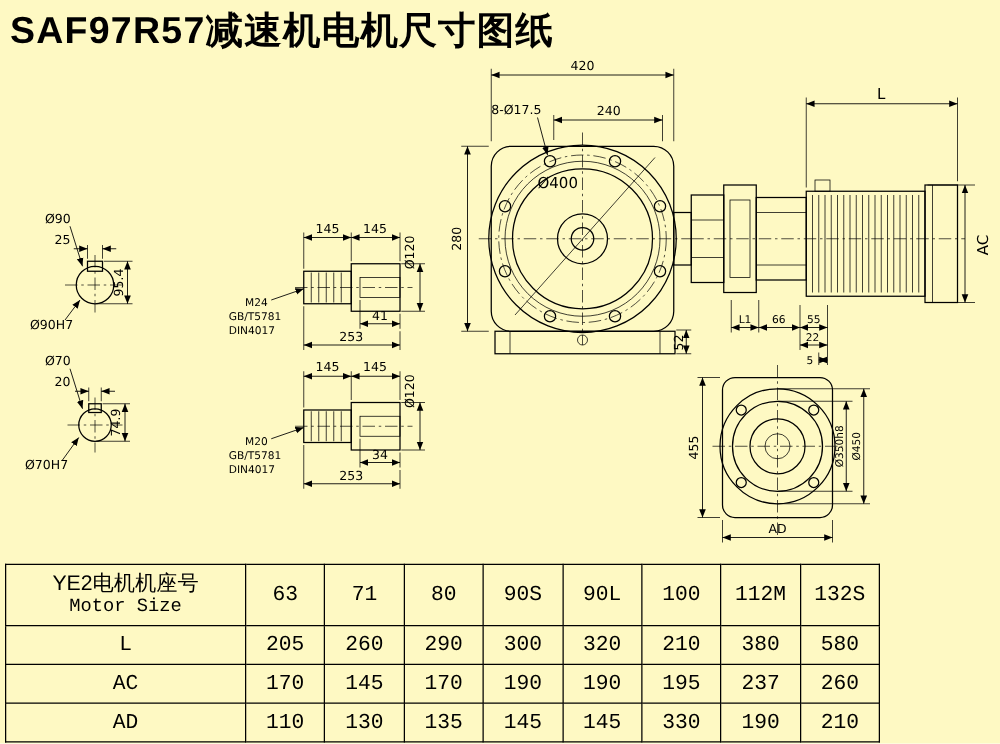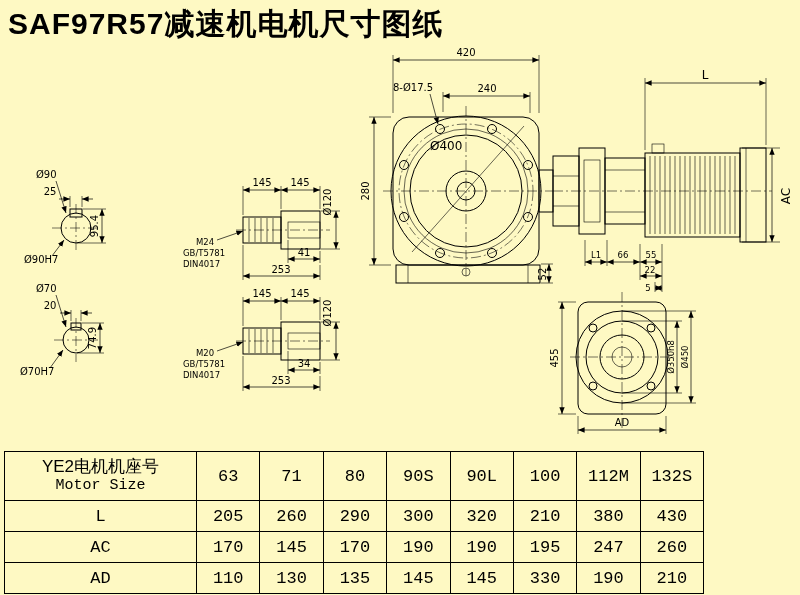--- a/index.html
+++ b/index.html
@@ -324,7 +324,7 @@
         <td>320</td>
         <td>210</td>
         <td>380</td>
-        <td>430</td>
+        <td>580</td>
       </tr>
       <tr>
         <th>AC</th>

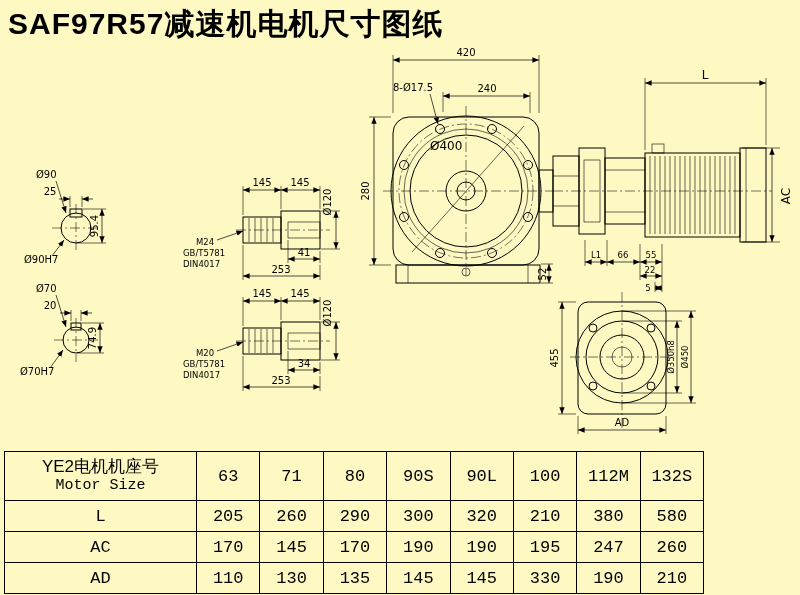--- a/index.html
+++ b/index.html
@@ -334,7 +334,7 @@
         <td>190</td>
         <td>190</td>
         <td>195</td>
-        <td>247</td>
+        <td>237</td>
         <td>260</td>
       </tr>
       <tr>

